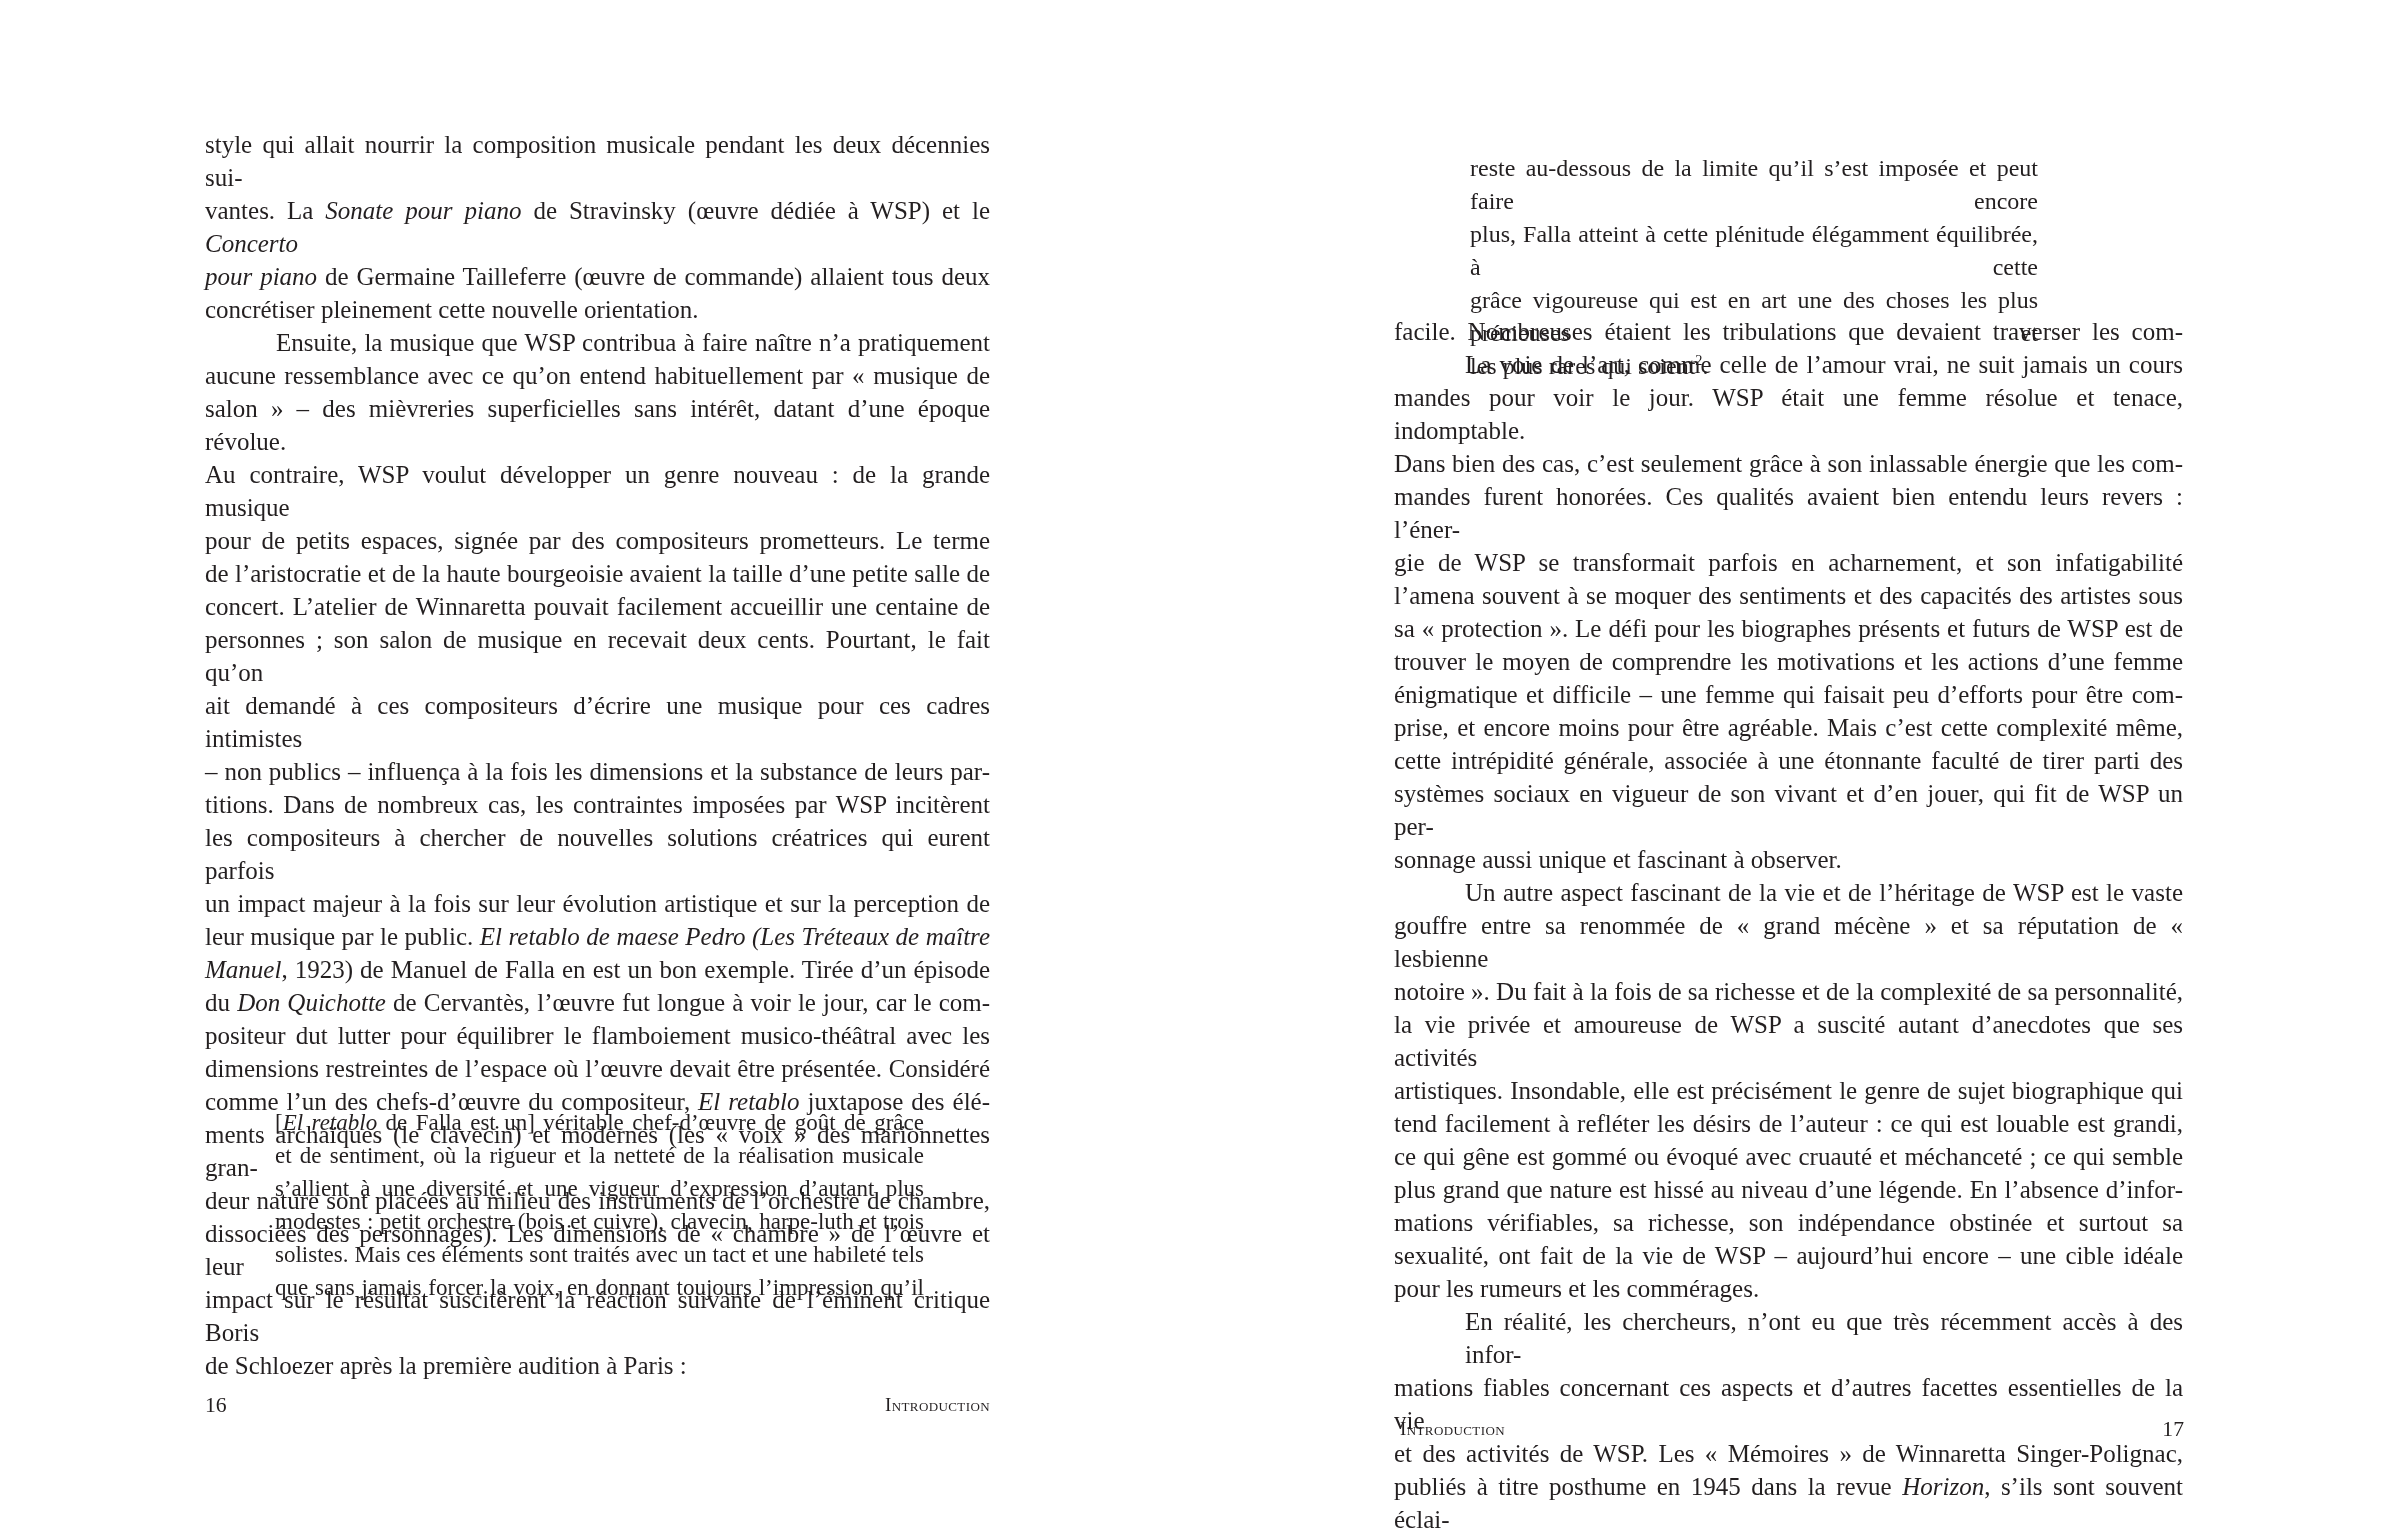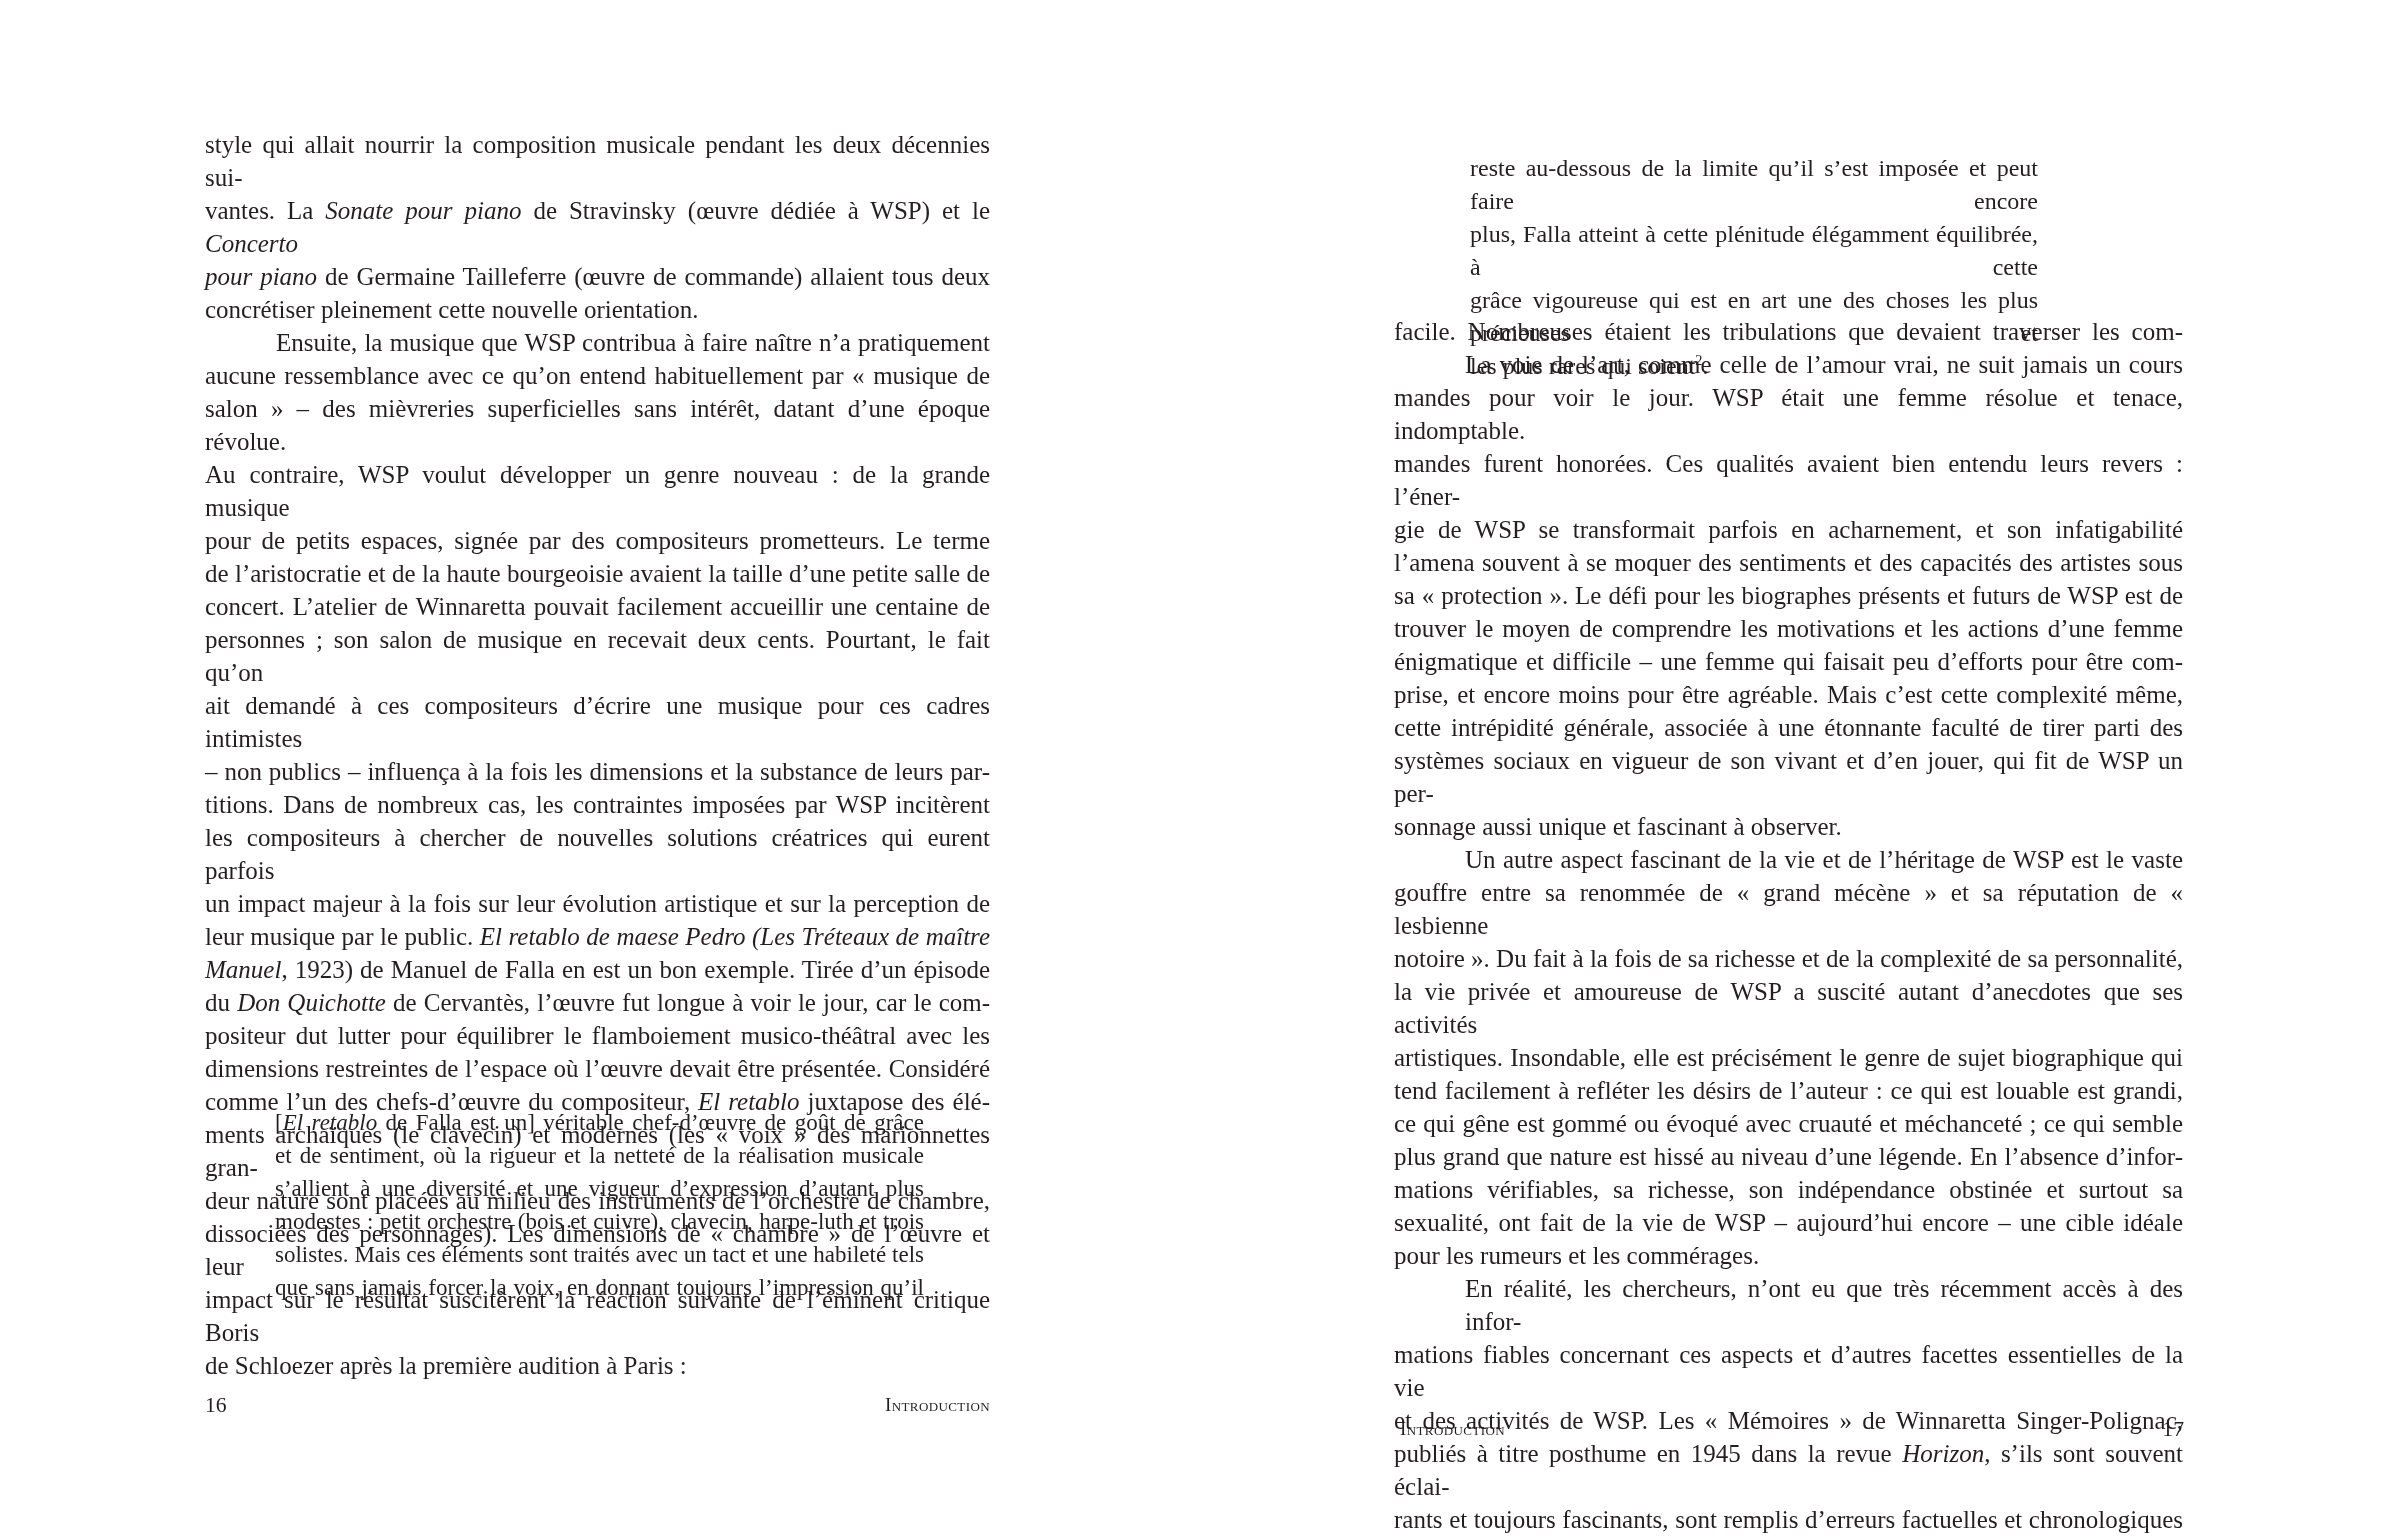--- a/index.html
+++ b/index.html
@@ -105,6 +105,7 @@
         <span class="line">facile. Nombreuses étaient les tribulations que devaient traverser les com-</span>
         <span class="line ind">La voie de l’art, comme celle de l’amour vrai, ne suit jamais un cours</span>
         <span class="line">mandes pour voir le jour. WSP était une femme résolue et tenace, indomptable.</span>
+        <span class="line">Dans bien des cas, c’est seulement grâce à son inlassable énergie que les com-</span>
         <span class="line">mandes furent honorées. Ces qualités avaient bien entendu leurs revers : l’éner-</span>
         <span class="line">gie de WSP se transformait parfois en acharnement, et son infatigabilité</span>
         <span class="line">l’amena souvent à se moquer des sentiments et des capacités des artistes sous</span>

